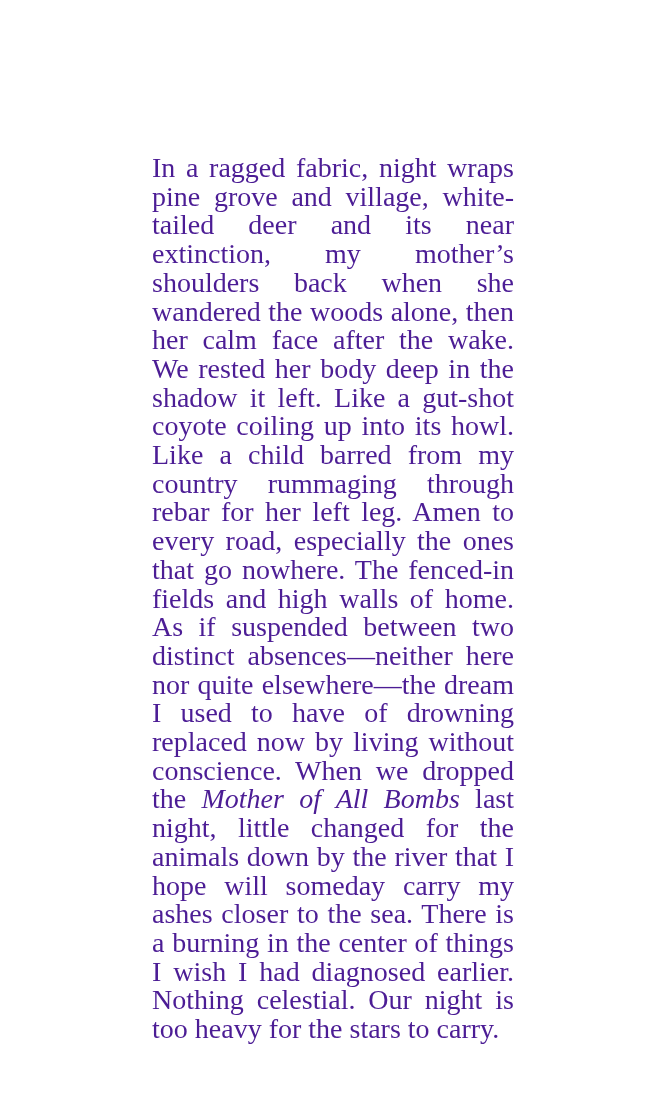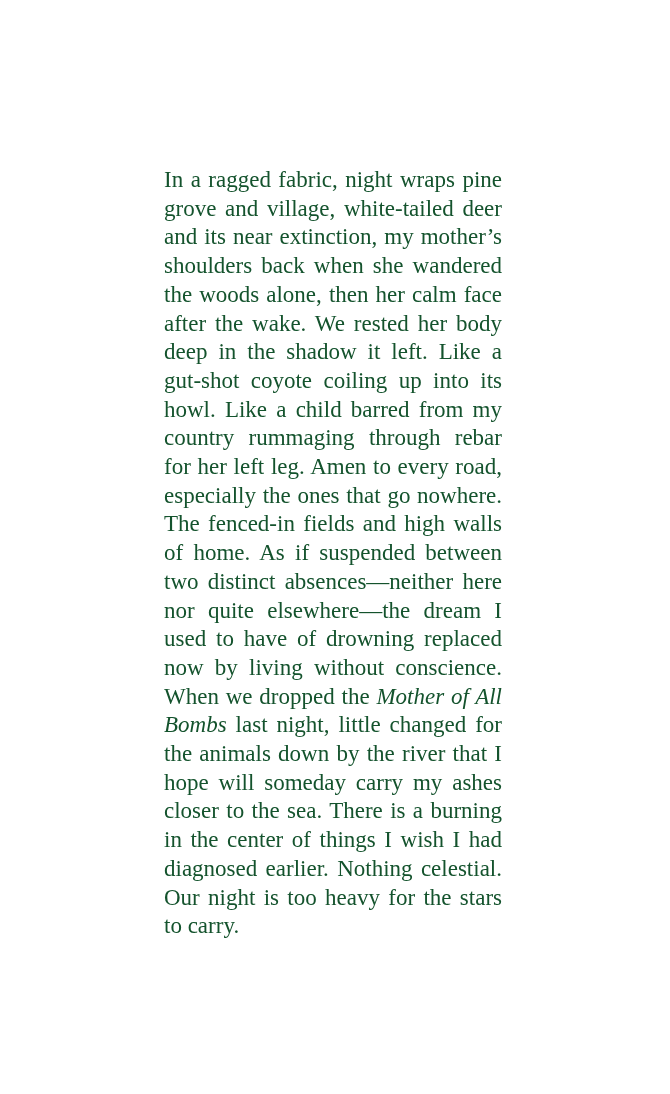--- a/index.html
+++ b/index.html
@@ -32,11 +32,11 @@
   }
 
   .poem-body {
-    margin: 16px;
+    margin: 4px;
     padding: 0;
-    font-size: 23px;
+    font-size: 28px;
     line-height: 28.7px;
-    color: #14532d;
+    color: #4c1d95;
     text-align: justify;
     text-justify: inter-word;
     word-spacing: 0px;

